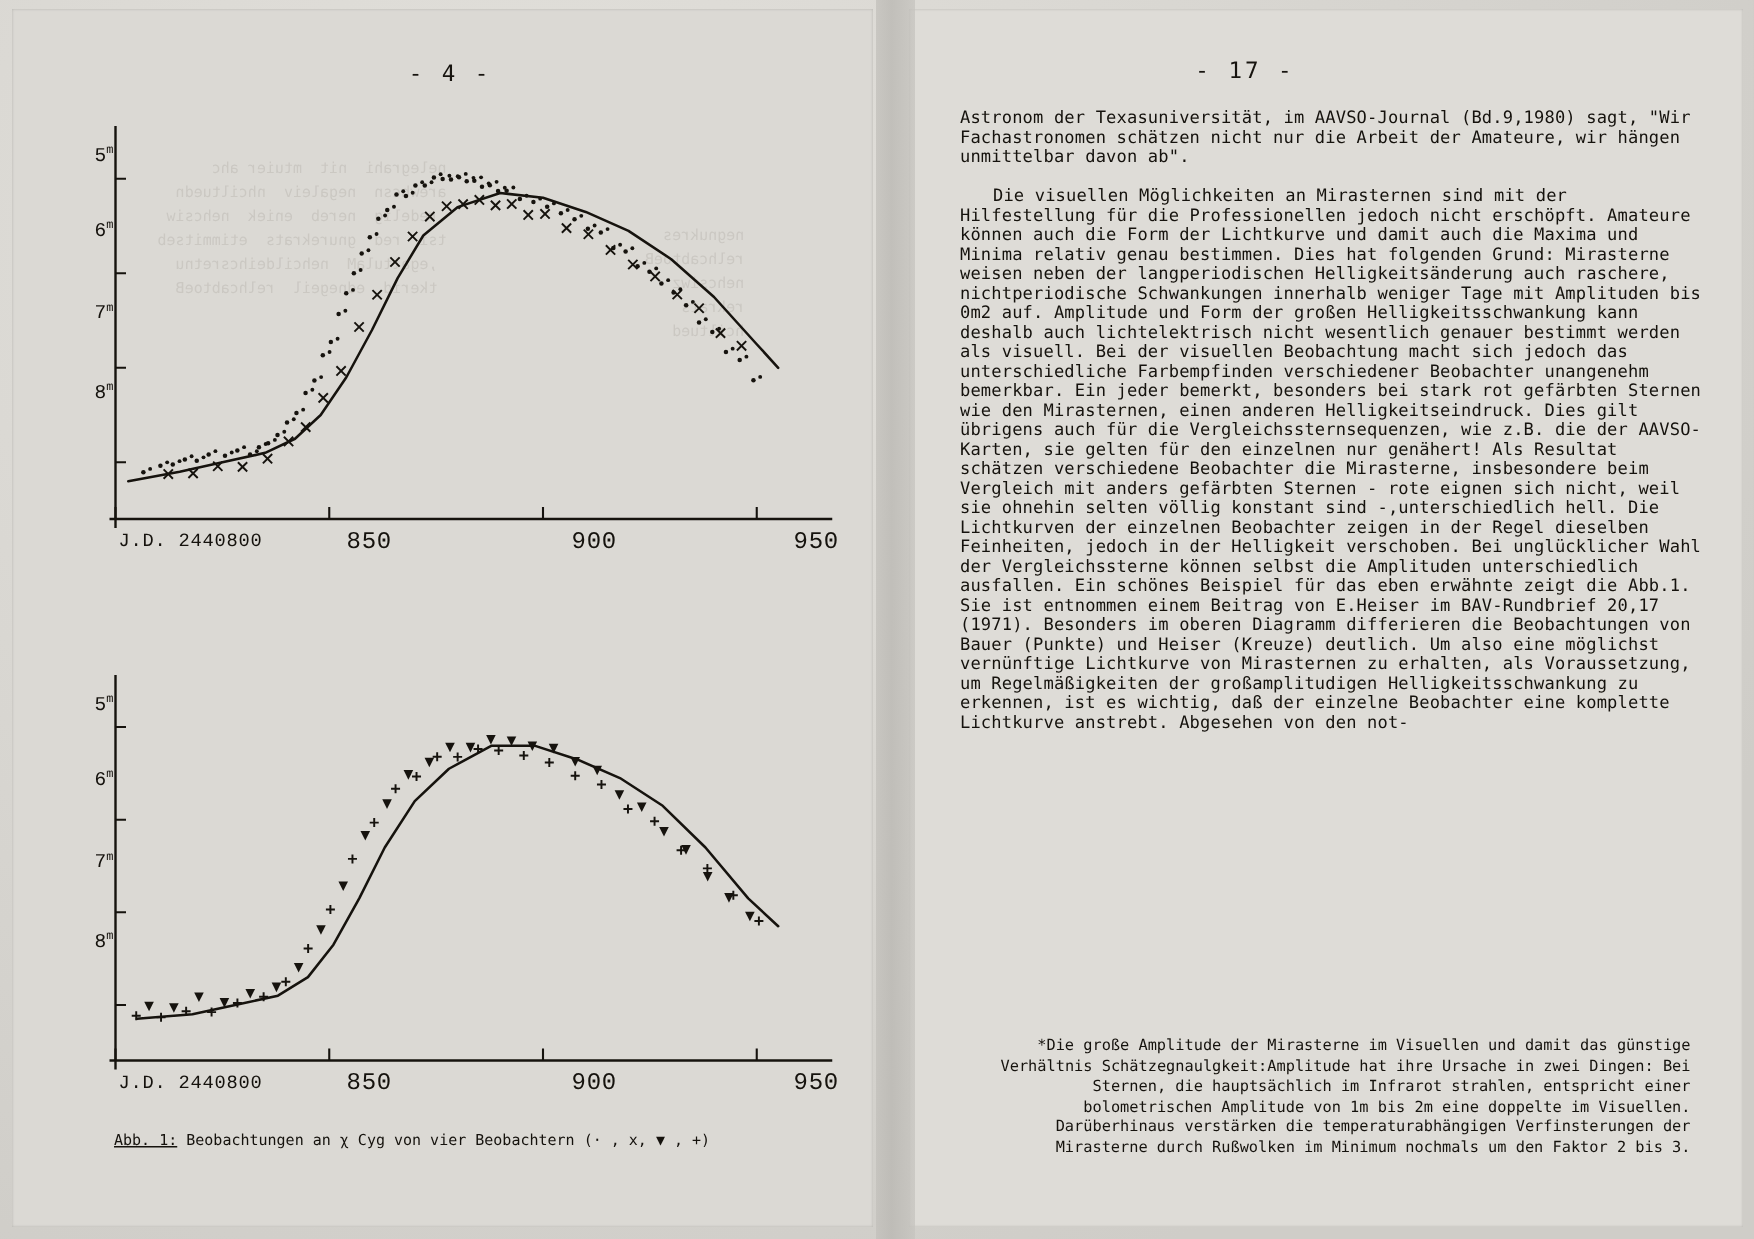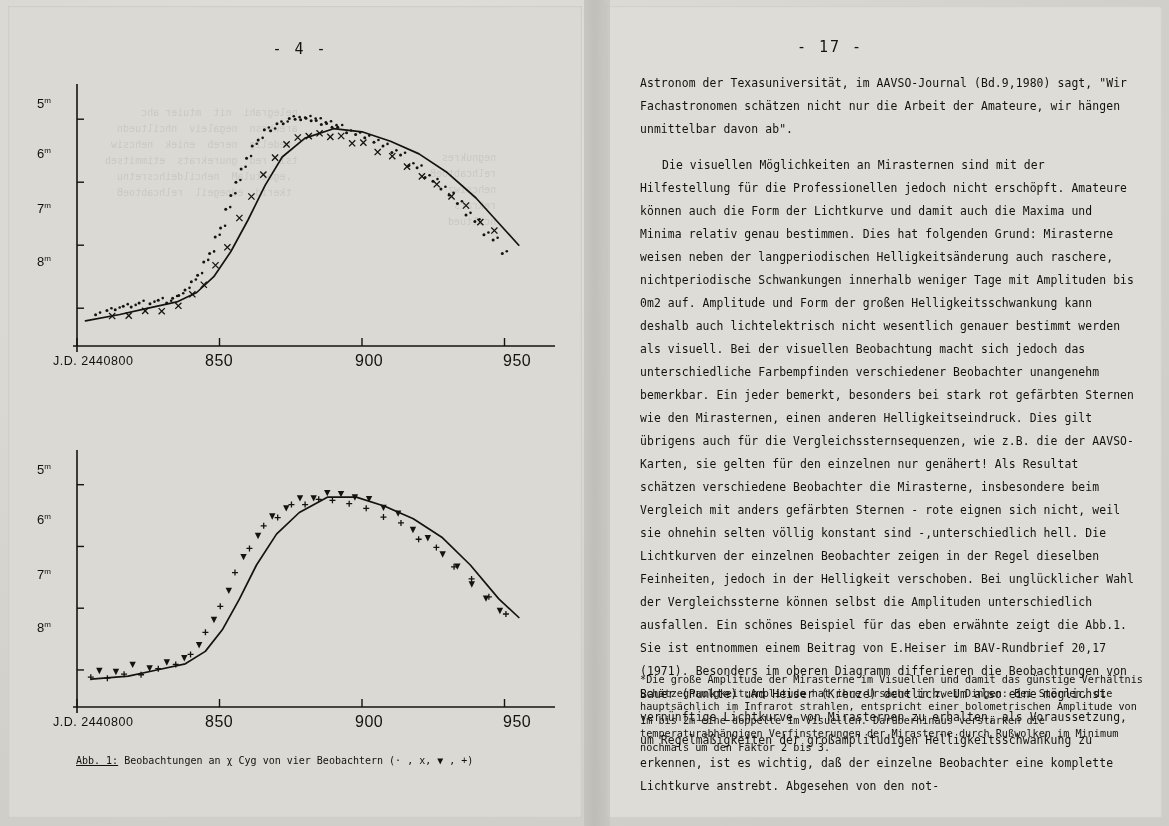--- a/index.html
+++ b/index.html
@@ -43,7 +43,7 @@
     position:absolute;left:640px;top:72px;width:500px;
     font-family:"DejaVu Sans Mono", monospace;
     font-size:11.4px;
-    line-height:23px;
+    line-height:13px;
     color:#15120d;
     letter-spacing:.1px;
   }

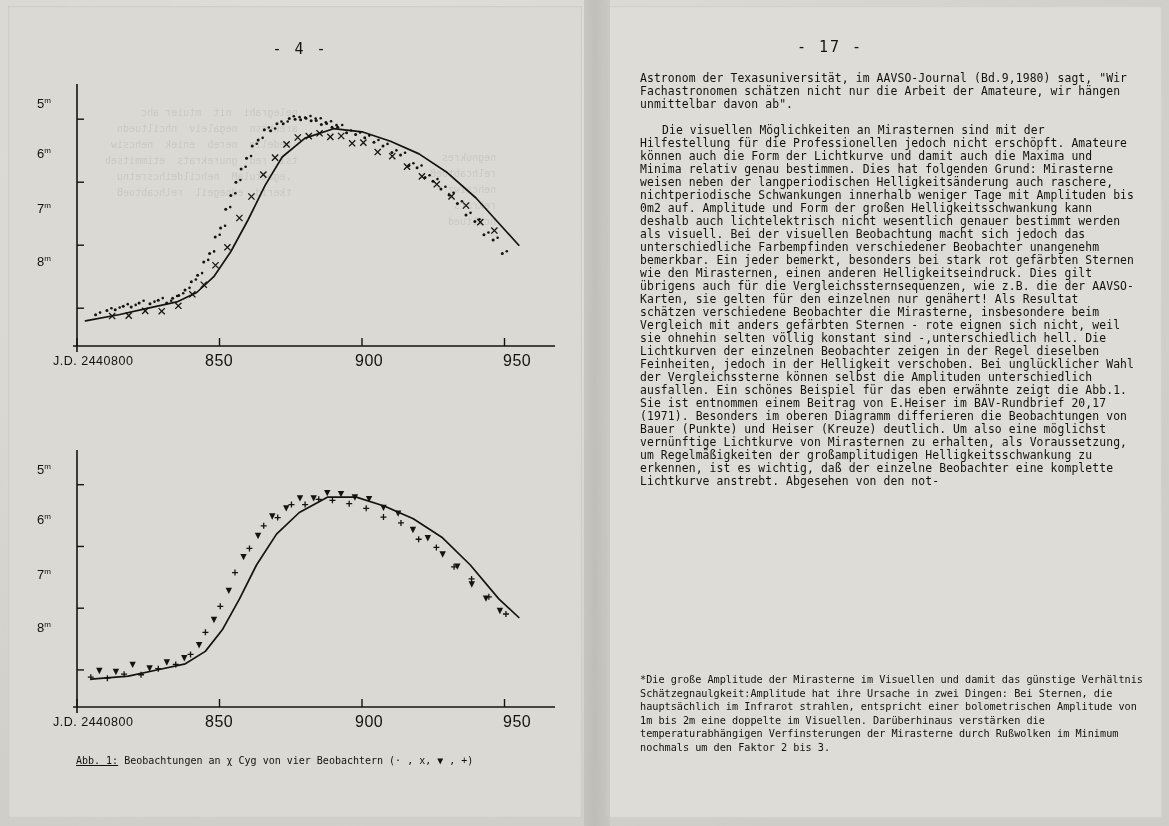--- a/index.html
+++ b/index.html
@@ -63,7 +63,8 @@
   .plot{position:absolute;left:0;top:0;width:100%;height:100%;}
   .axis-label{
     position:absolute;font-size:11px;color:#15120d;
-    font-family:Liberation Sans, sans-serif;
+    font-family:Liberation Mono, monospace;
+    margin-left:26px;
   }
   .ylab{font-size:13px;}
   .ylab .mag{font-size:8px;vertical-align:super;}

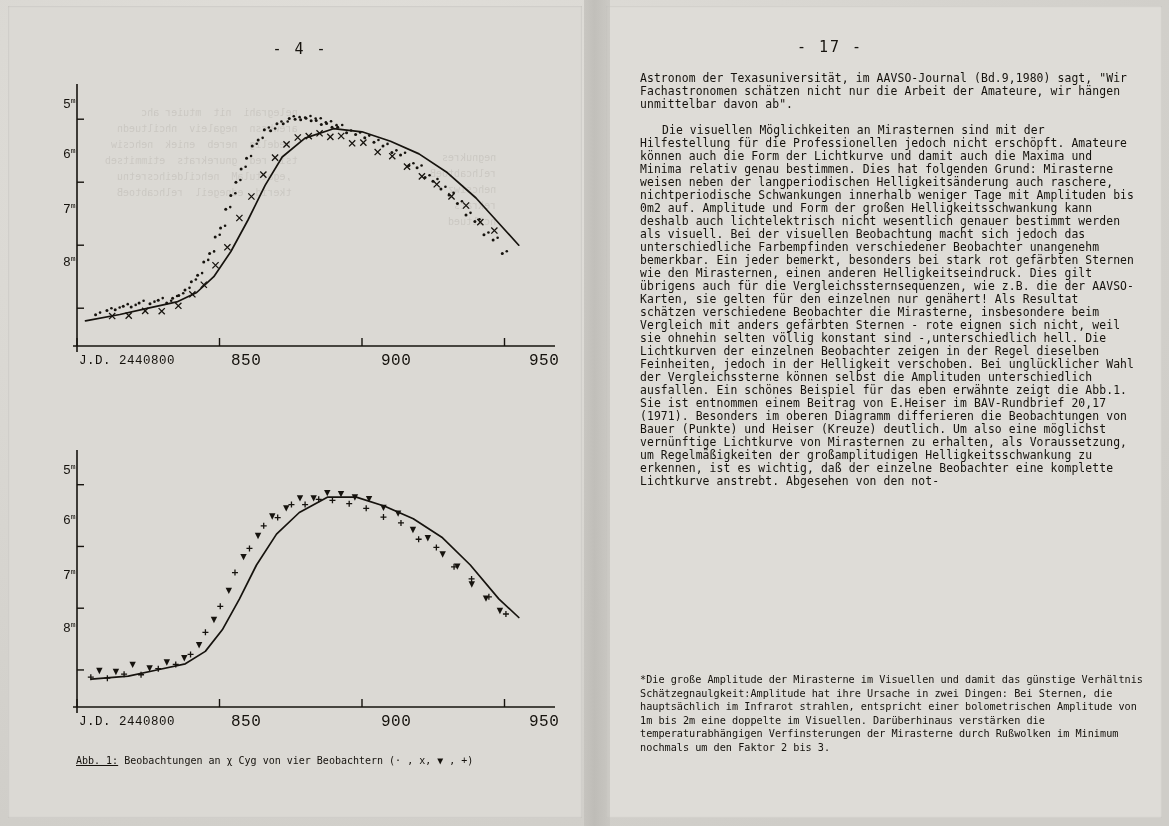--- a/index.html
+++ b/index.html
@@ -54,7 +54,7 @@
     font-size:10.2px;line-height:13.6px;color:#15120d;
     font-family:"DejaVu Sans Mono", monospace;
   }
-  .fnote p{margin:0;}
+  .fnote p{margin:18px;text-align:right;}
 
   
   .chartbox{position:absolute;}

